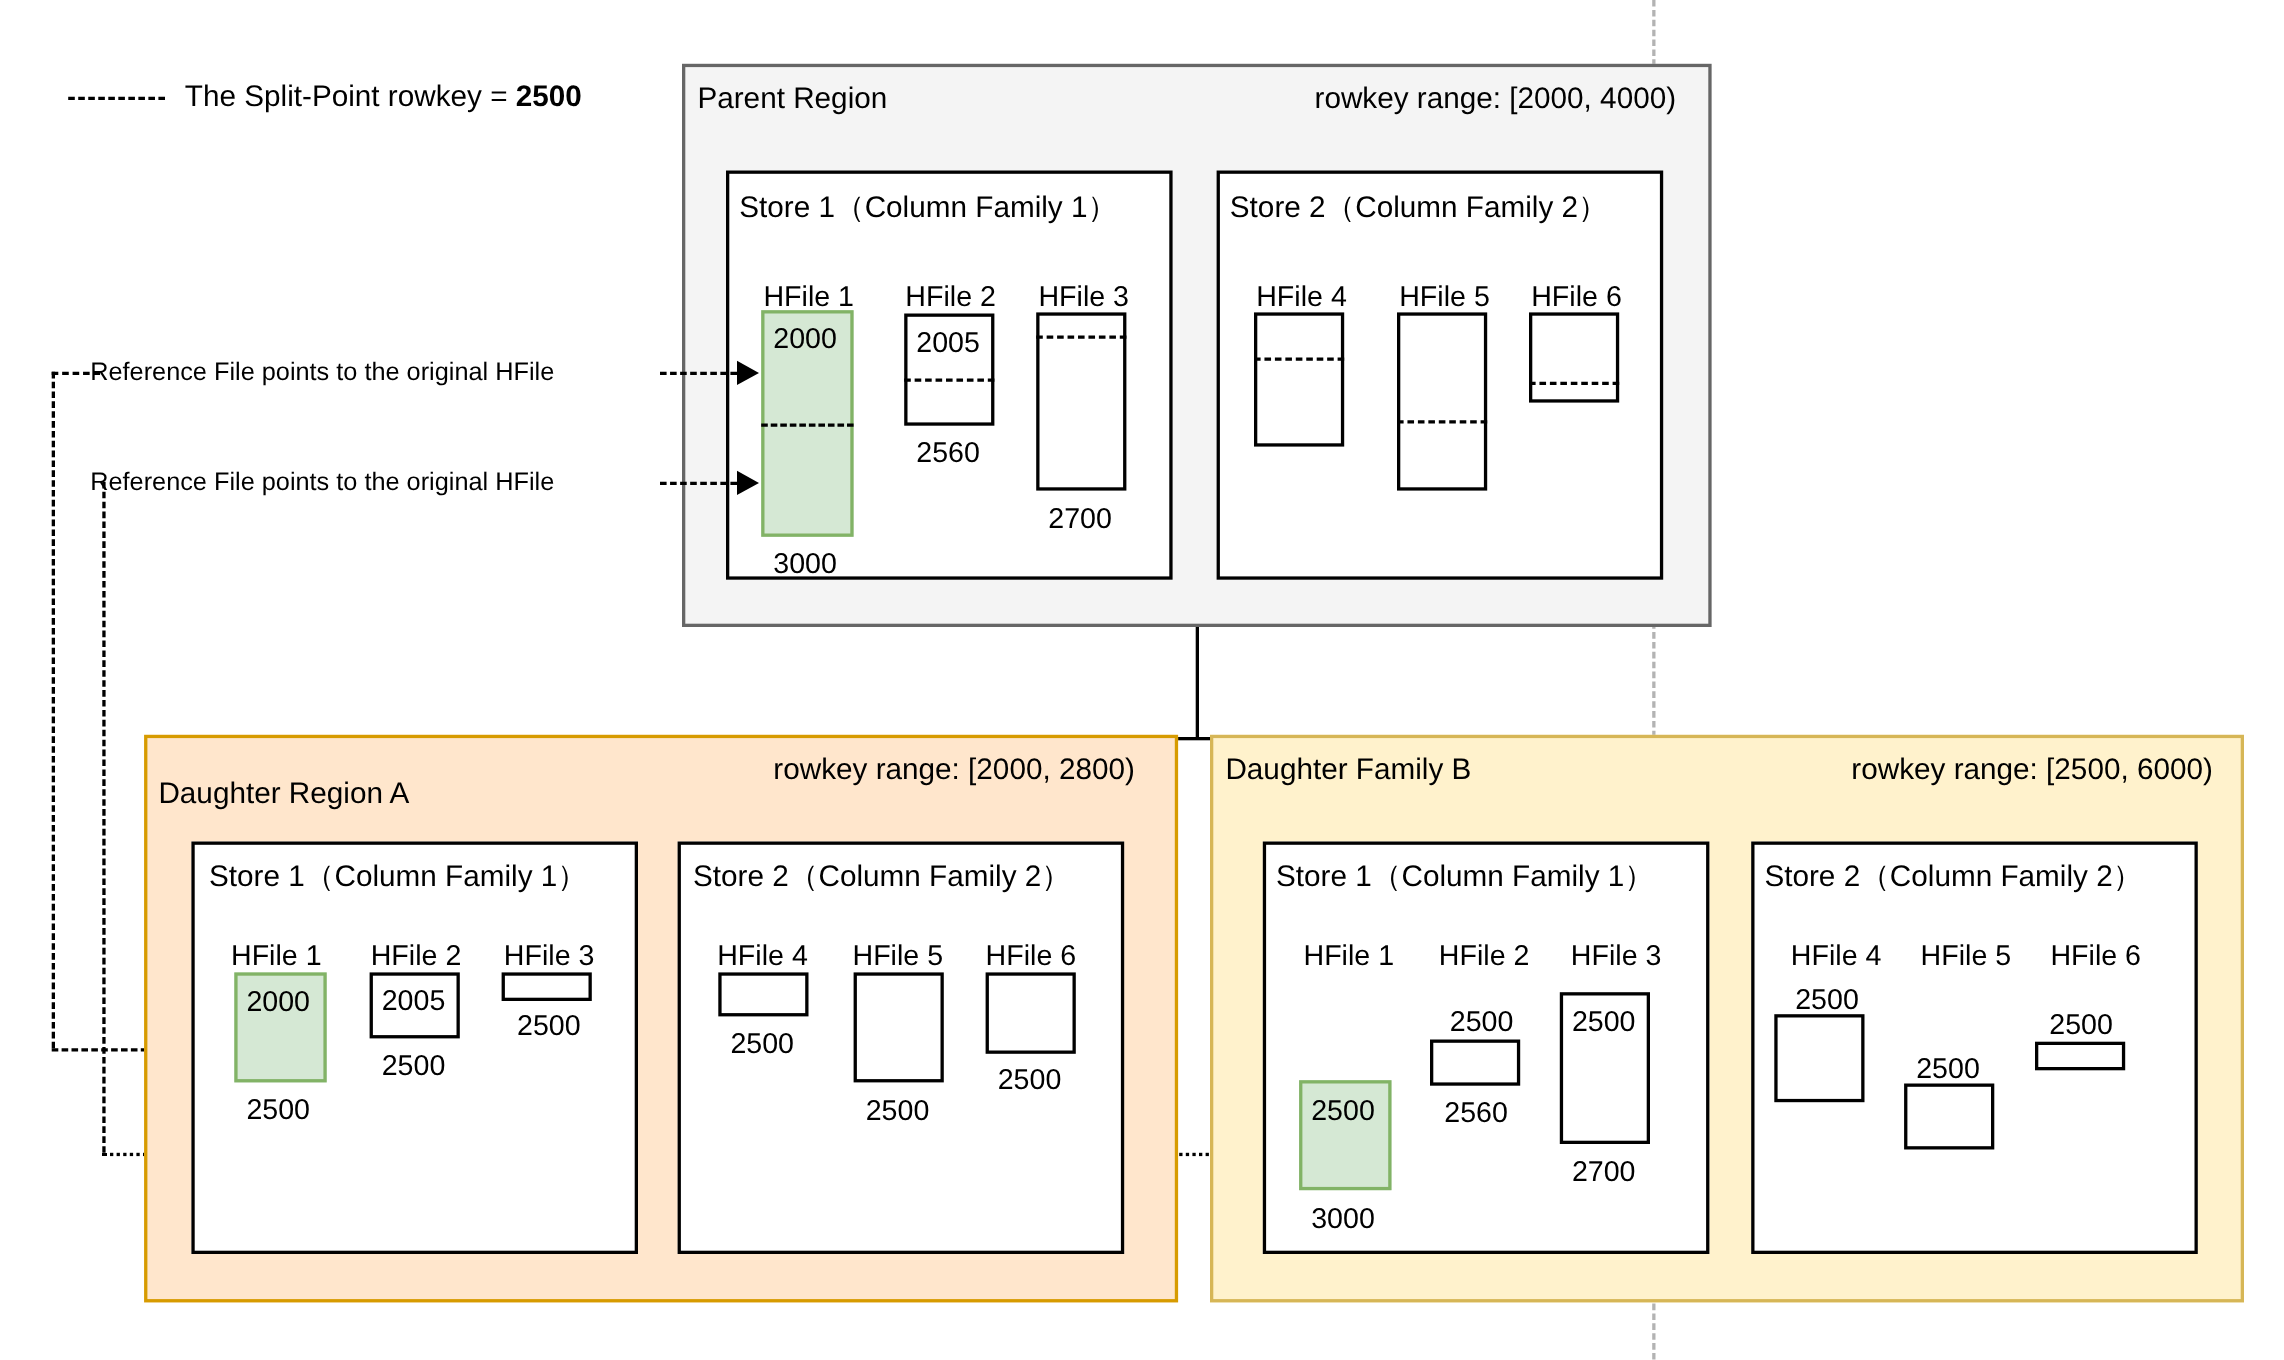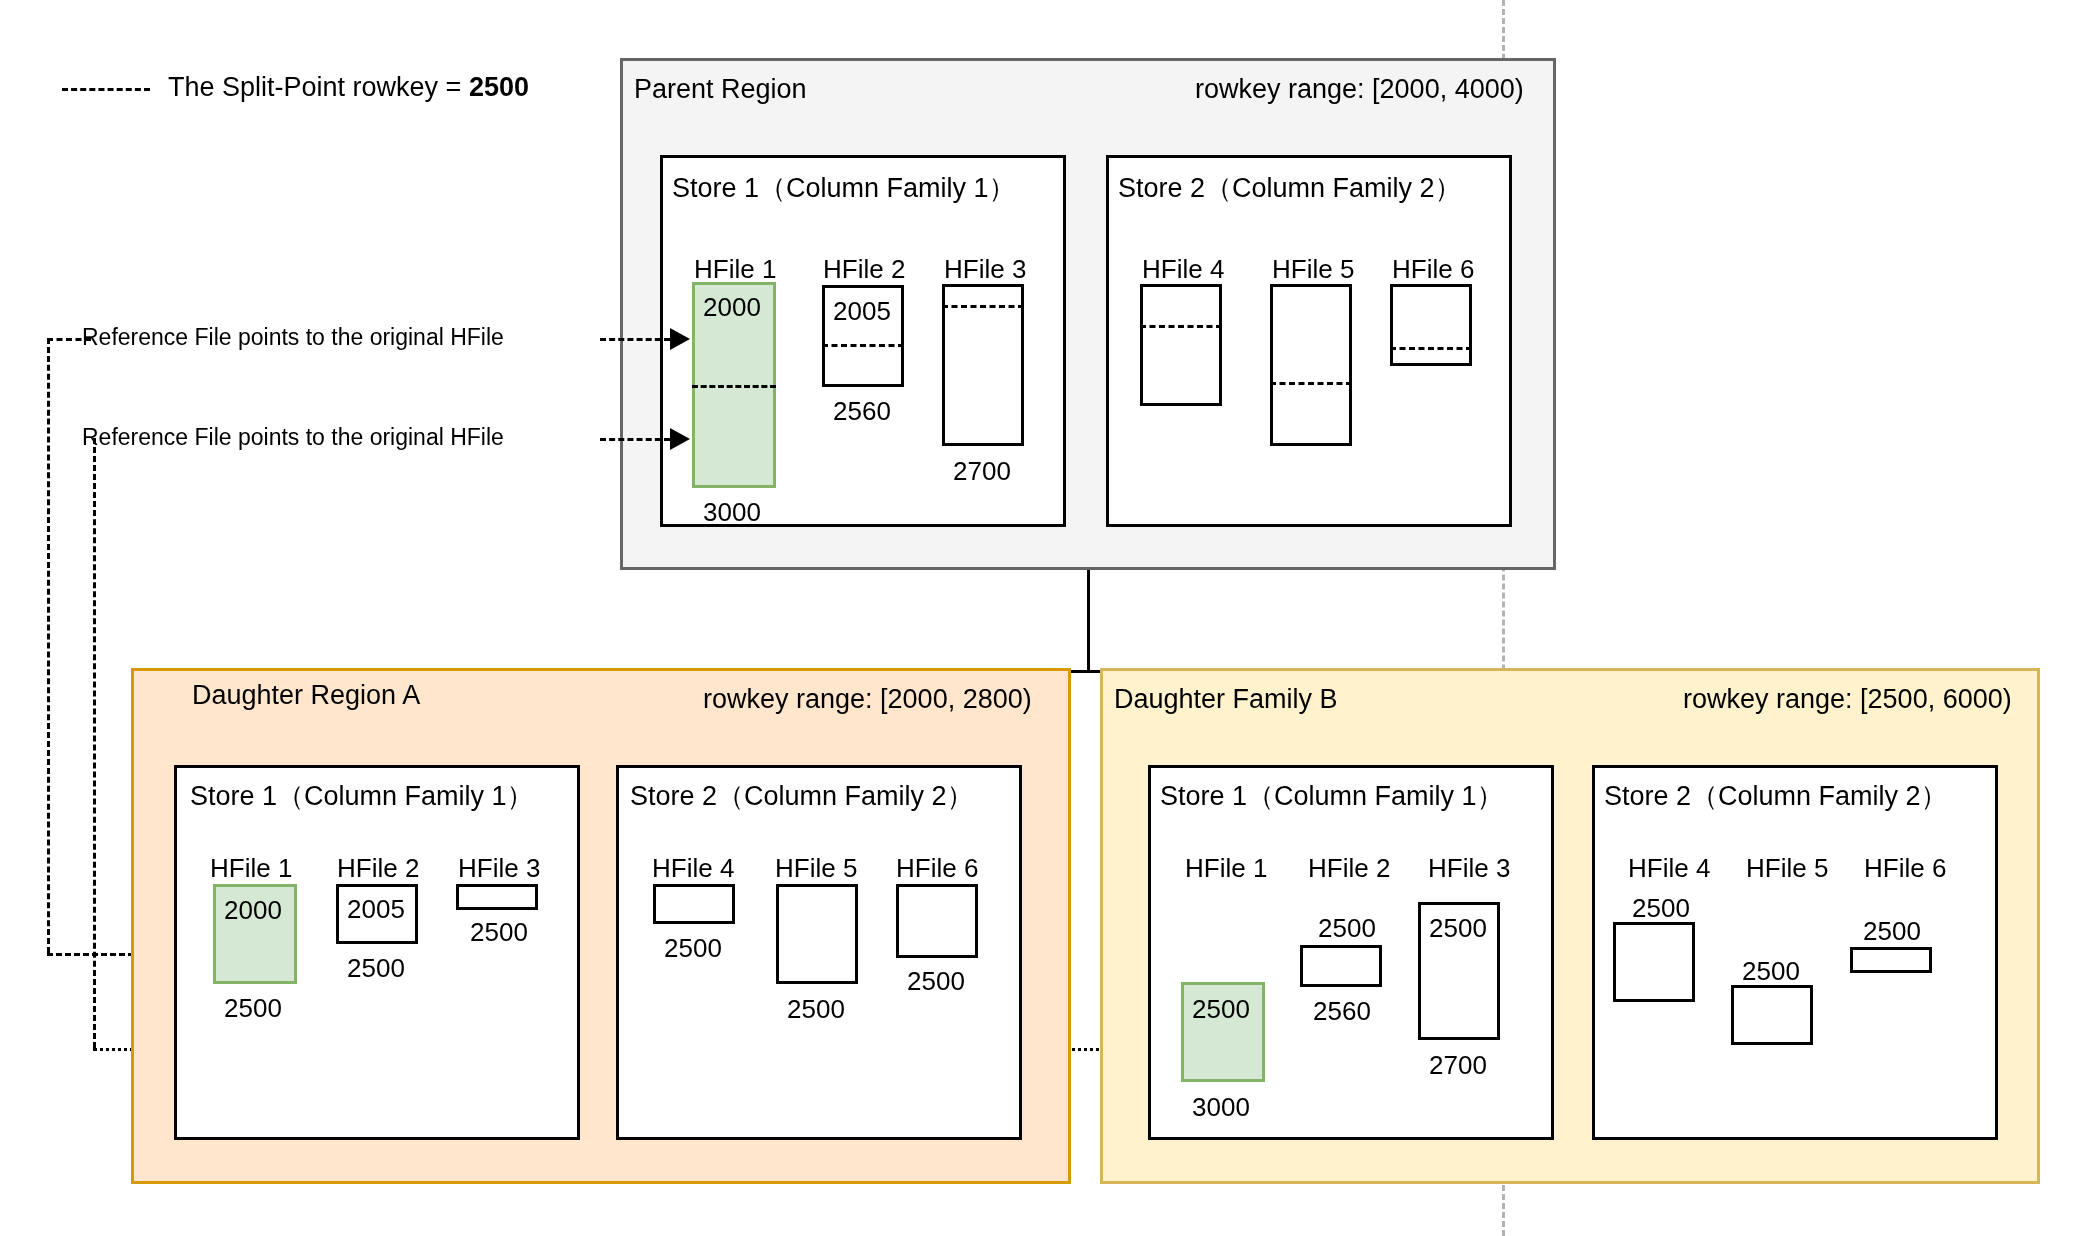--- a/index.html
+++ b/index.html
@@ -119,7 +119,7 @@
   <div class="arrow-down" style="left:1646px;top:750px;"></div>
 
   <div class="abs daughter-a" style="left:131px;top:668px;width:940px;height:516px;"></div>
-  <div class="txt t-region" style="left:144px;top:682px;margin-left:48px;">Daughter Region A</div>
+  <div class="txt t-region" style="left:144px;top:708px;">Daughter Region A</div>
   <div class="txt t-range" style="left:703px;top:686px;">rowkey range: [2000, 2800)</div>
 
   <div class="abs store-box" style="left:174px;top:765px;width:406px;height:375px;"></div>

